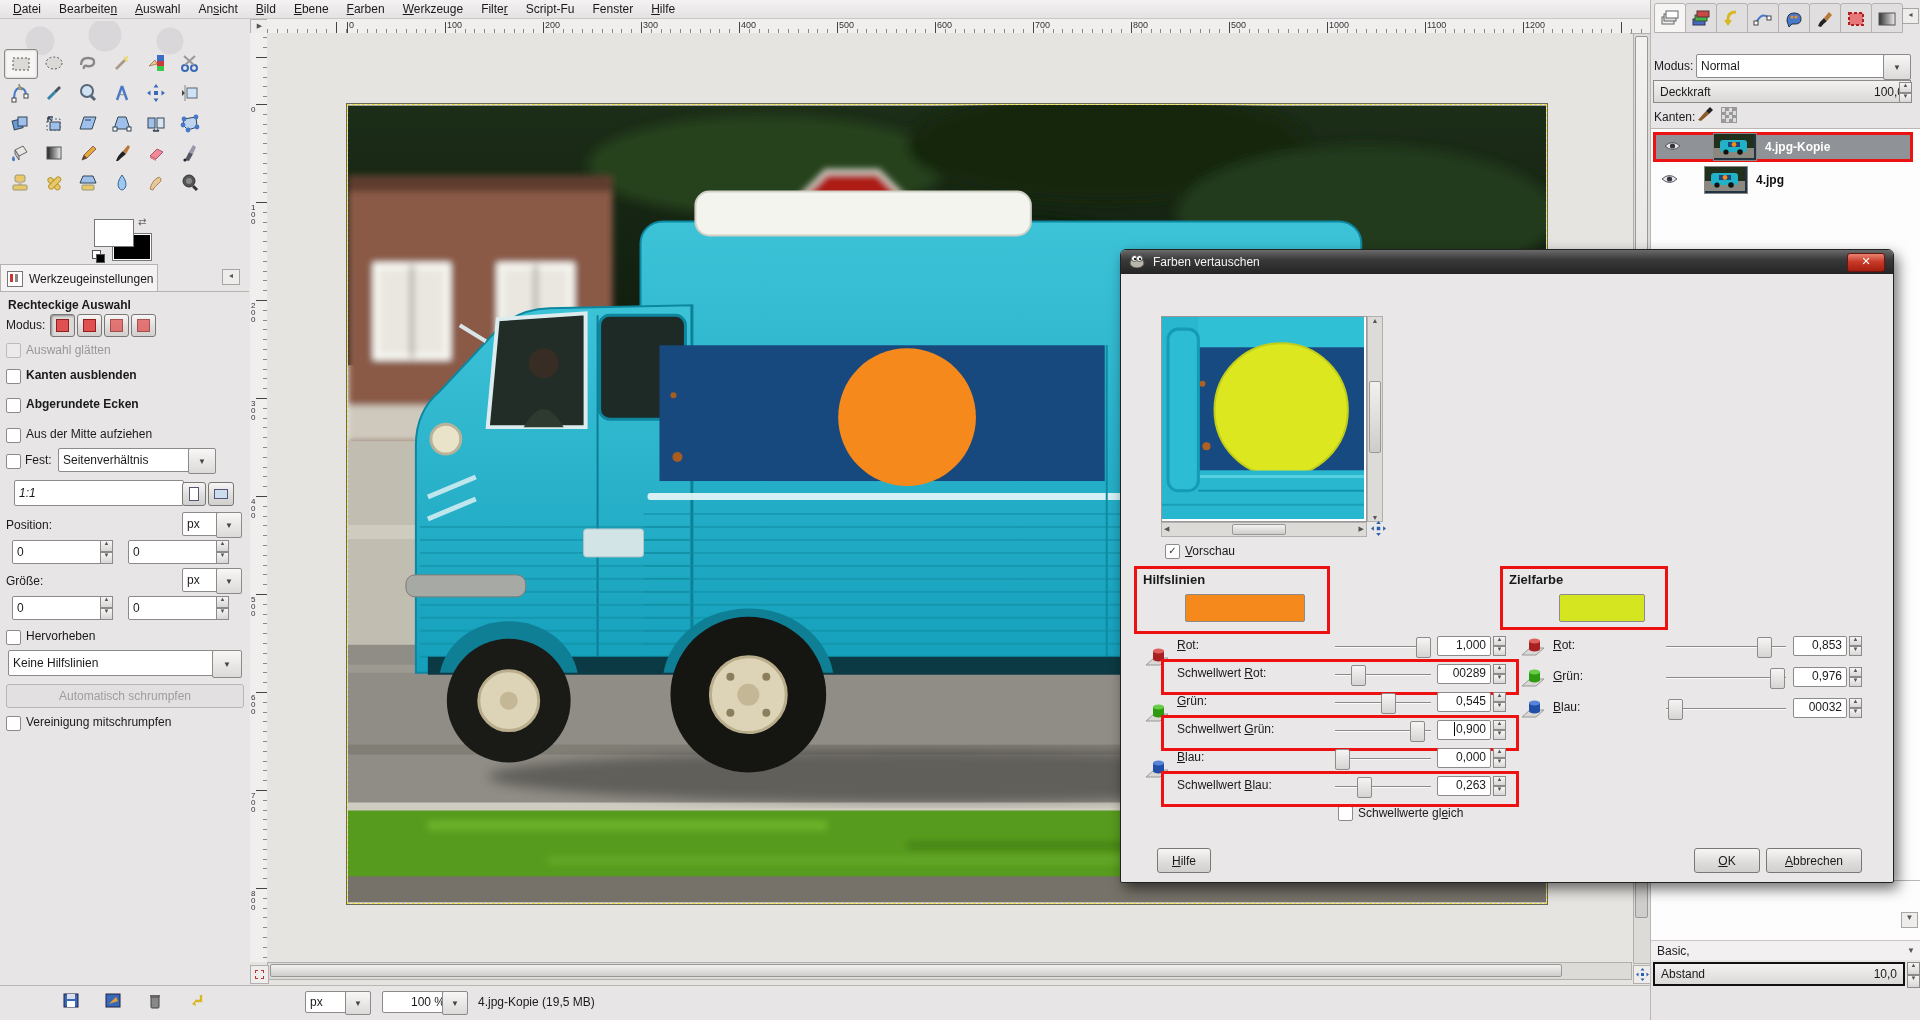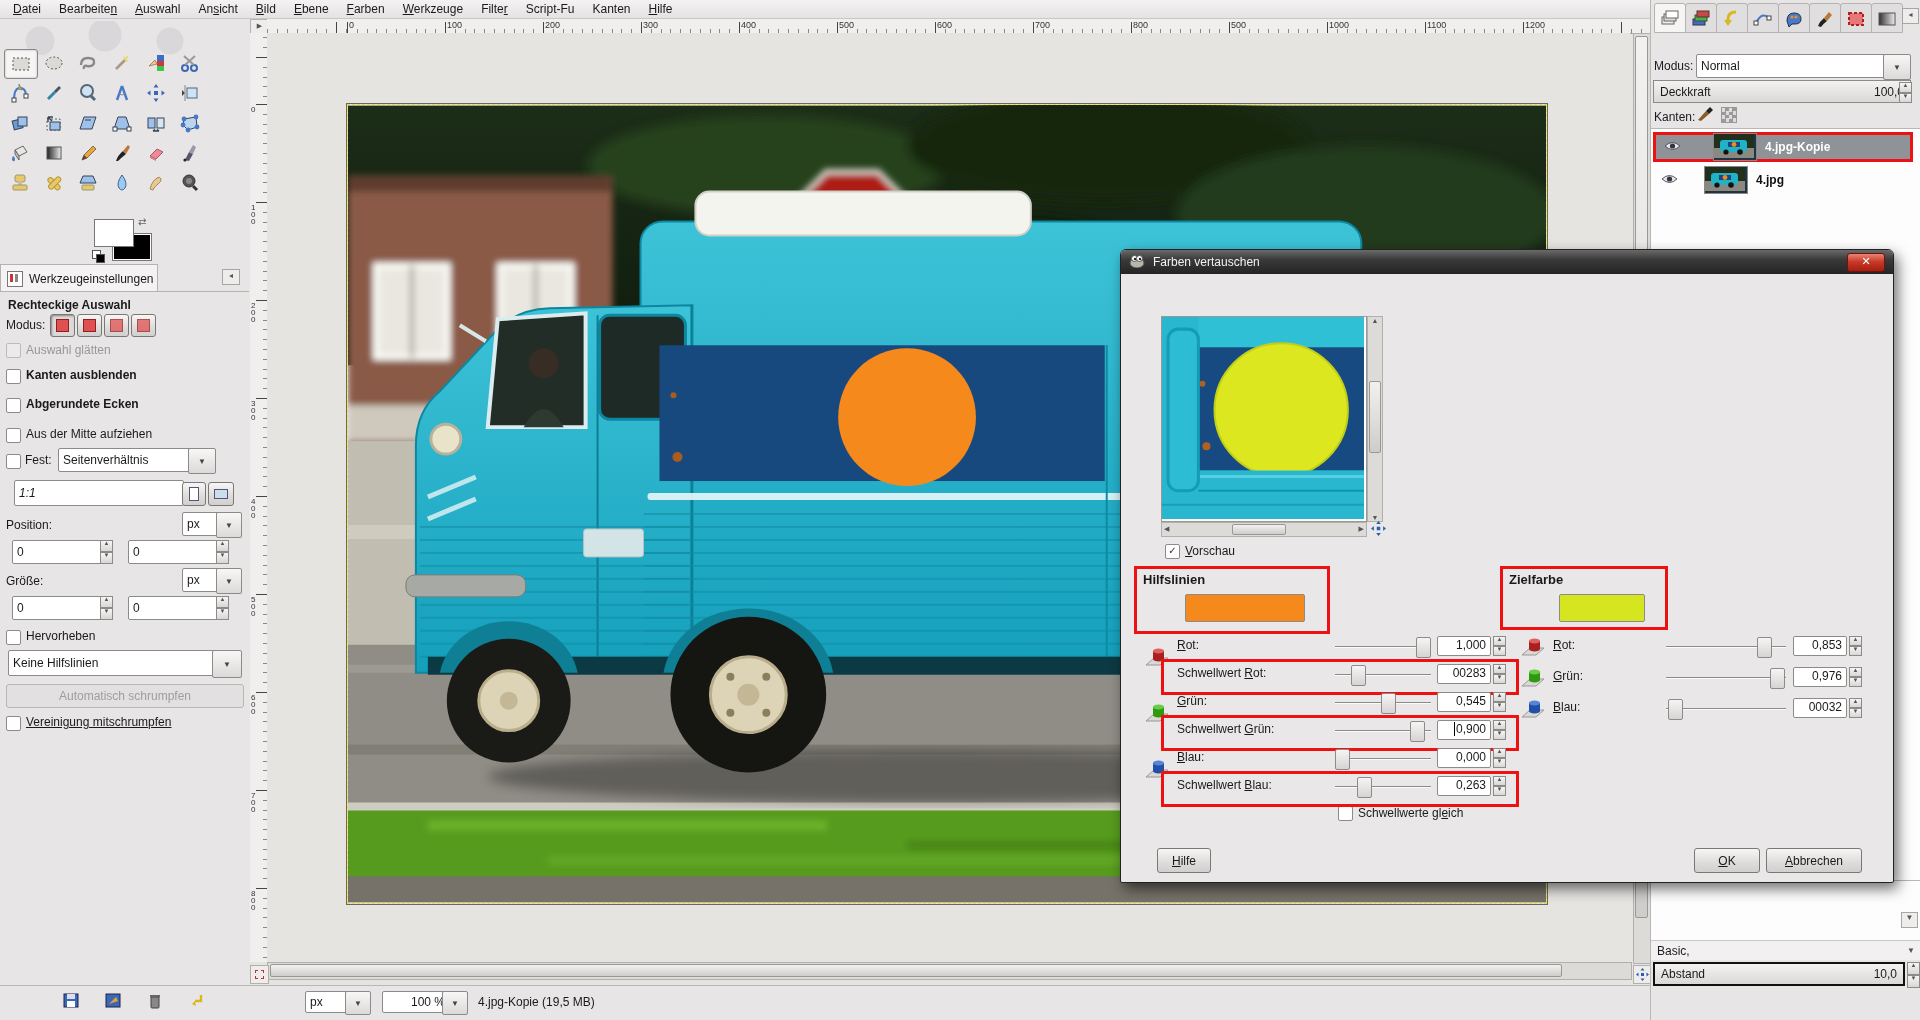--- a/index.html
+++ b/index.html
@@ -107,7 +107,7 @@
       <div class="mitem mn"><u>W</u>erkzeuge</div>
       <div class="mitem mn">Filte<u>r</u></div>
       <div class="mitem mn">Script-Fu</div>
-      <div class="mitem mn">Kanten</div>
+      <div class="mitem mn">Fenster</div>
       <div class="mitem mn"><u>H</u>ilfe</div>
     </div>
 

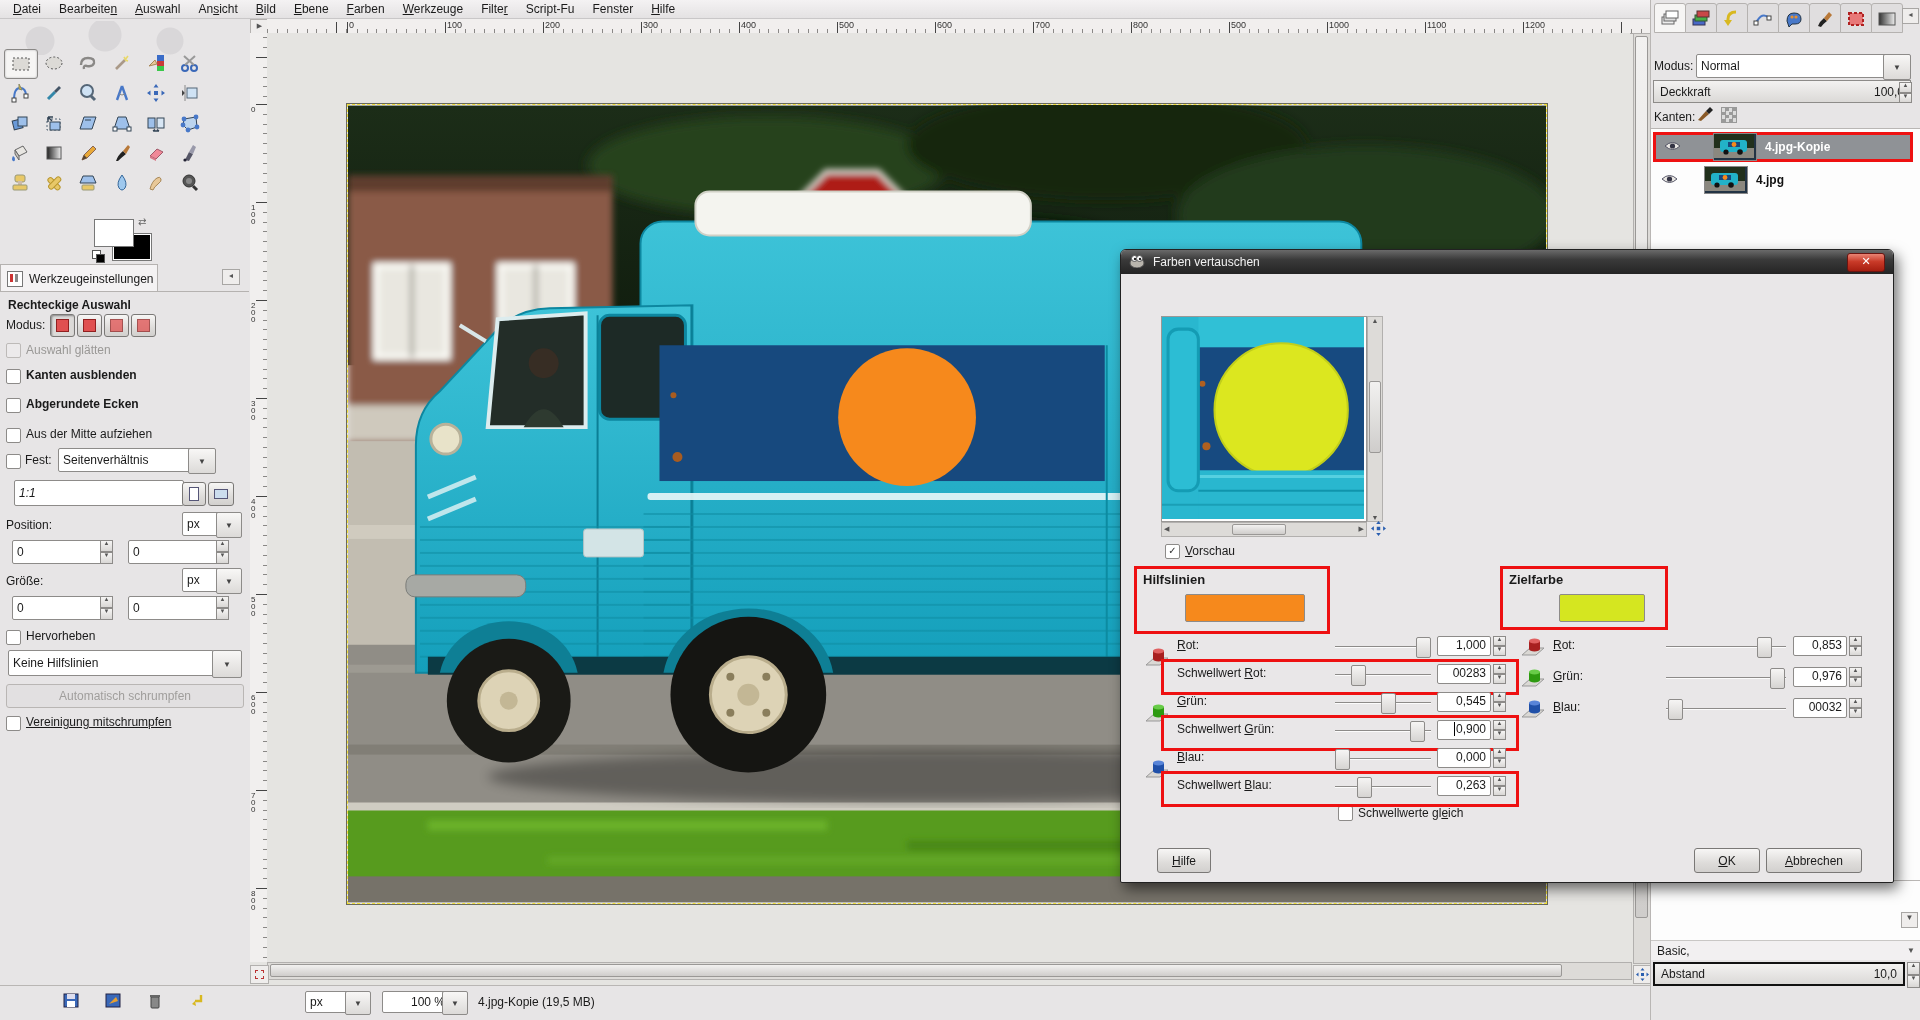--- a/index.html
+++ b/index.html
@@ -796,7 +796,7 @@
       <div class="track" style="left: 214px; top: 424px; width: 96px;">
         <div class="thumbv" style="left: 15.77px;"></div>
       </div>
-      <div class="dval" style="left: 316px; top: 414px;">00283</div>
+      <div class="dval" style="left: 316px; top: 414px;">00289</div>
       <div class="spin" style="left: 372px; top: 414px; height: 20px; position: absolute;">
         <div>▲</div>
         <div>▼</div>

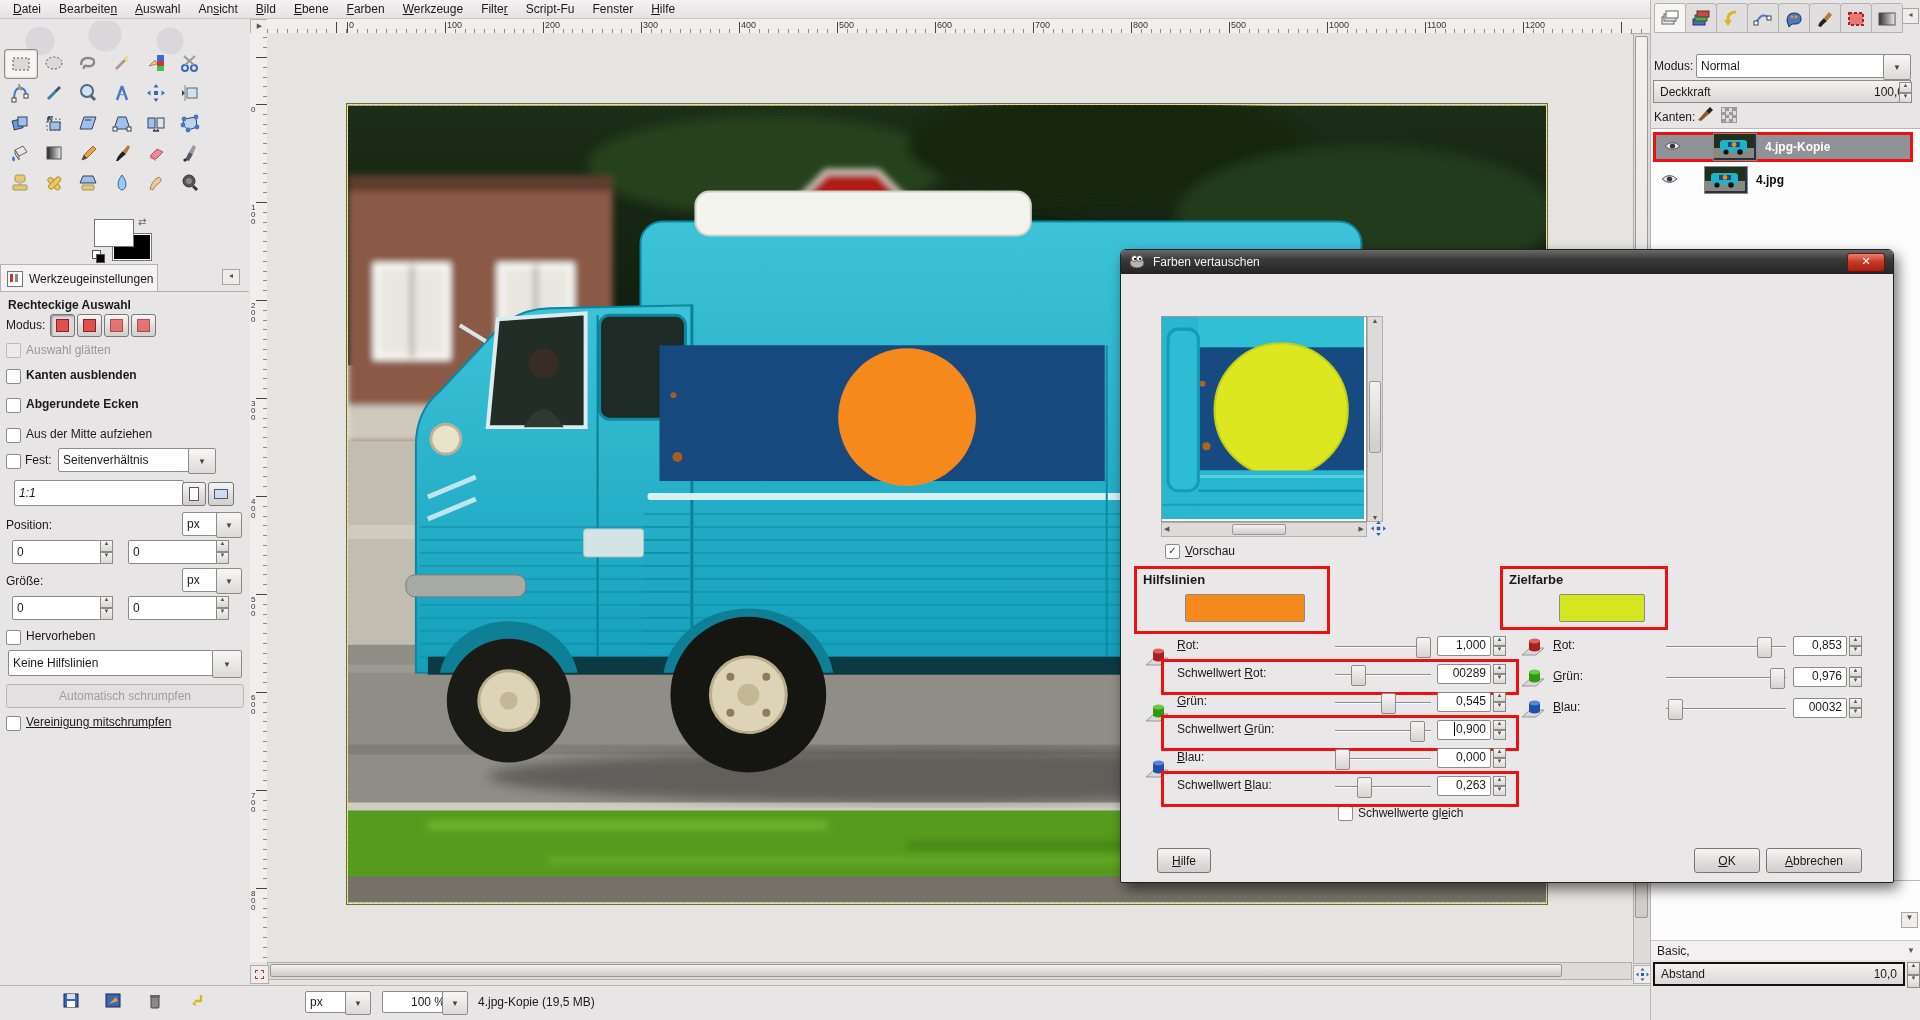--- a/index.html
+++ b/index.html
@@ -394,7 +394,7 @@
         <div class="dropbtn" style="left: 212px; top: 358px; width: 28px; height: 26px;">▼</div>
         <div class="btn dis" style="left: 6px; top: 392px; width: 236px; height: 22px;">Automatisch schrumpfen</div>
         <div class="cb" style="left: 6px; top: 424px;"></div>
-        <div class="optlabel " style="left: 26px; top: 423px; text-decoration: underline;">Vereinigung mitschrumpfen</div>
+        <div class="optlabel " style="left: 26px; top: 423px;">Vereinigung mitschrumpfen</div>
       </div>
   </div>
 

